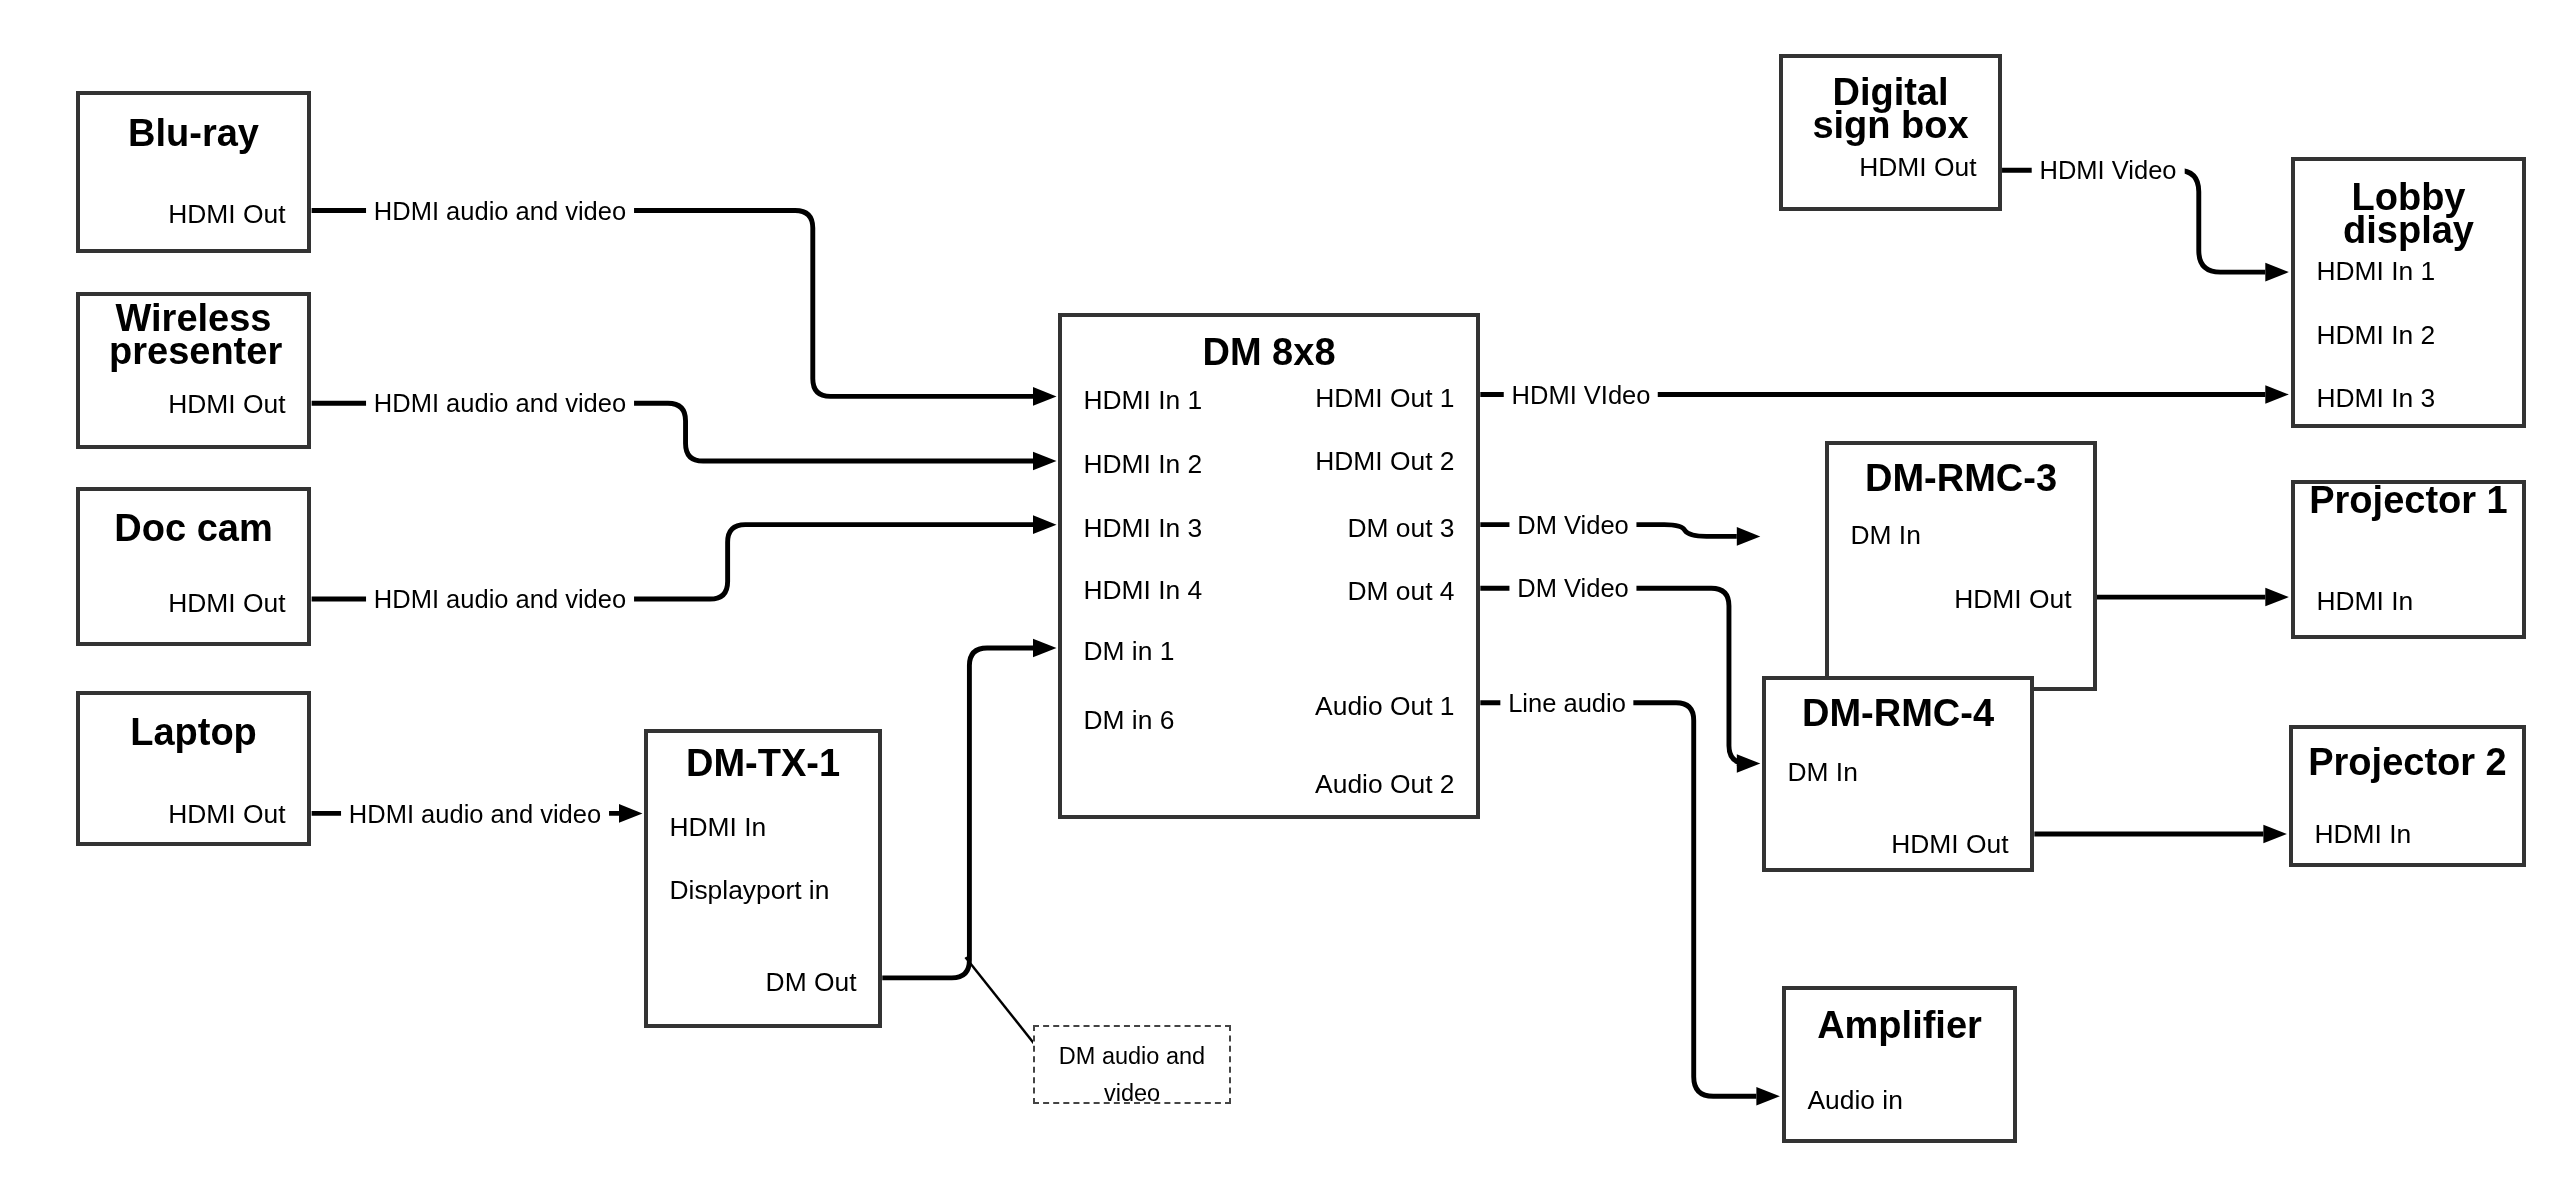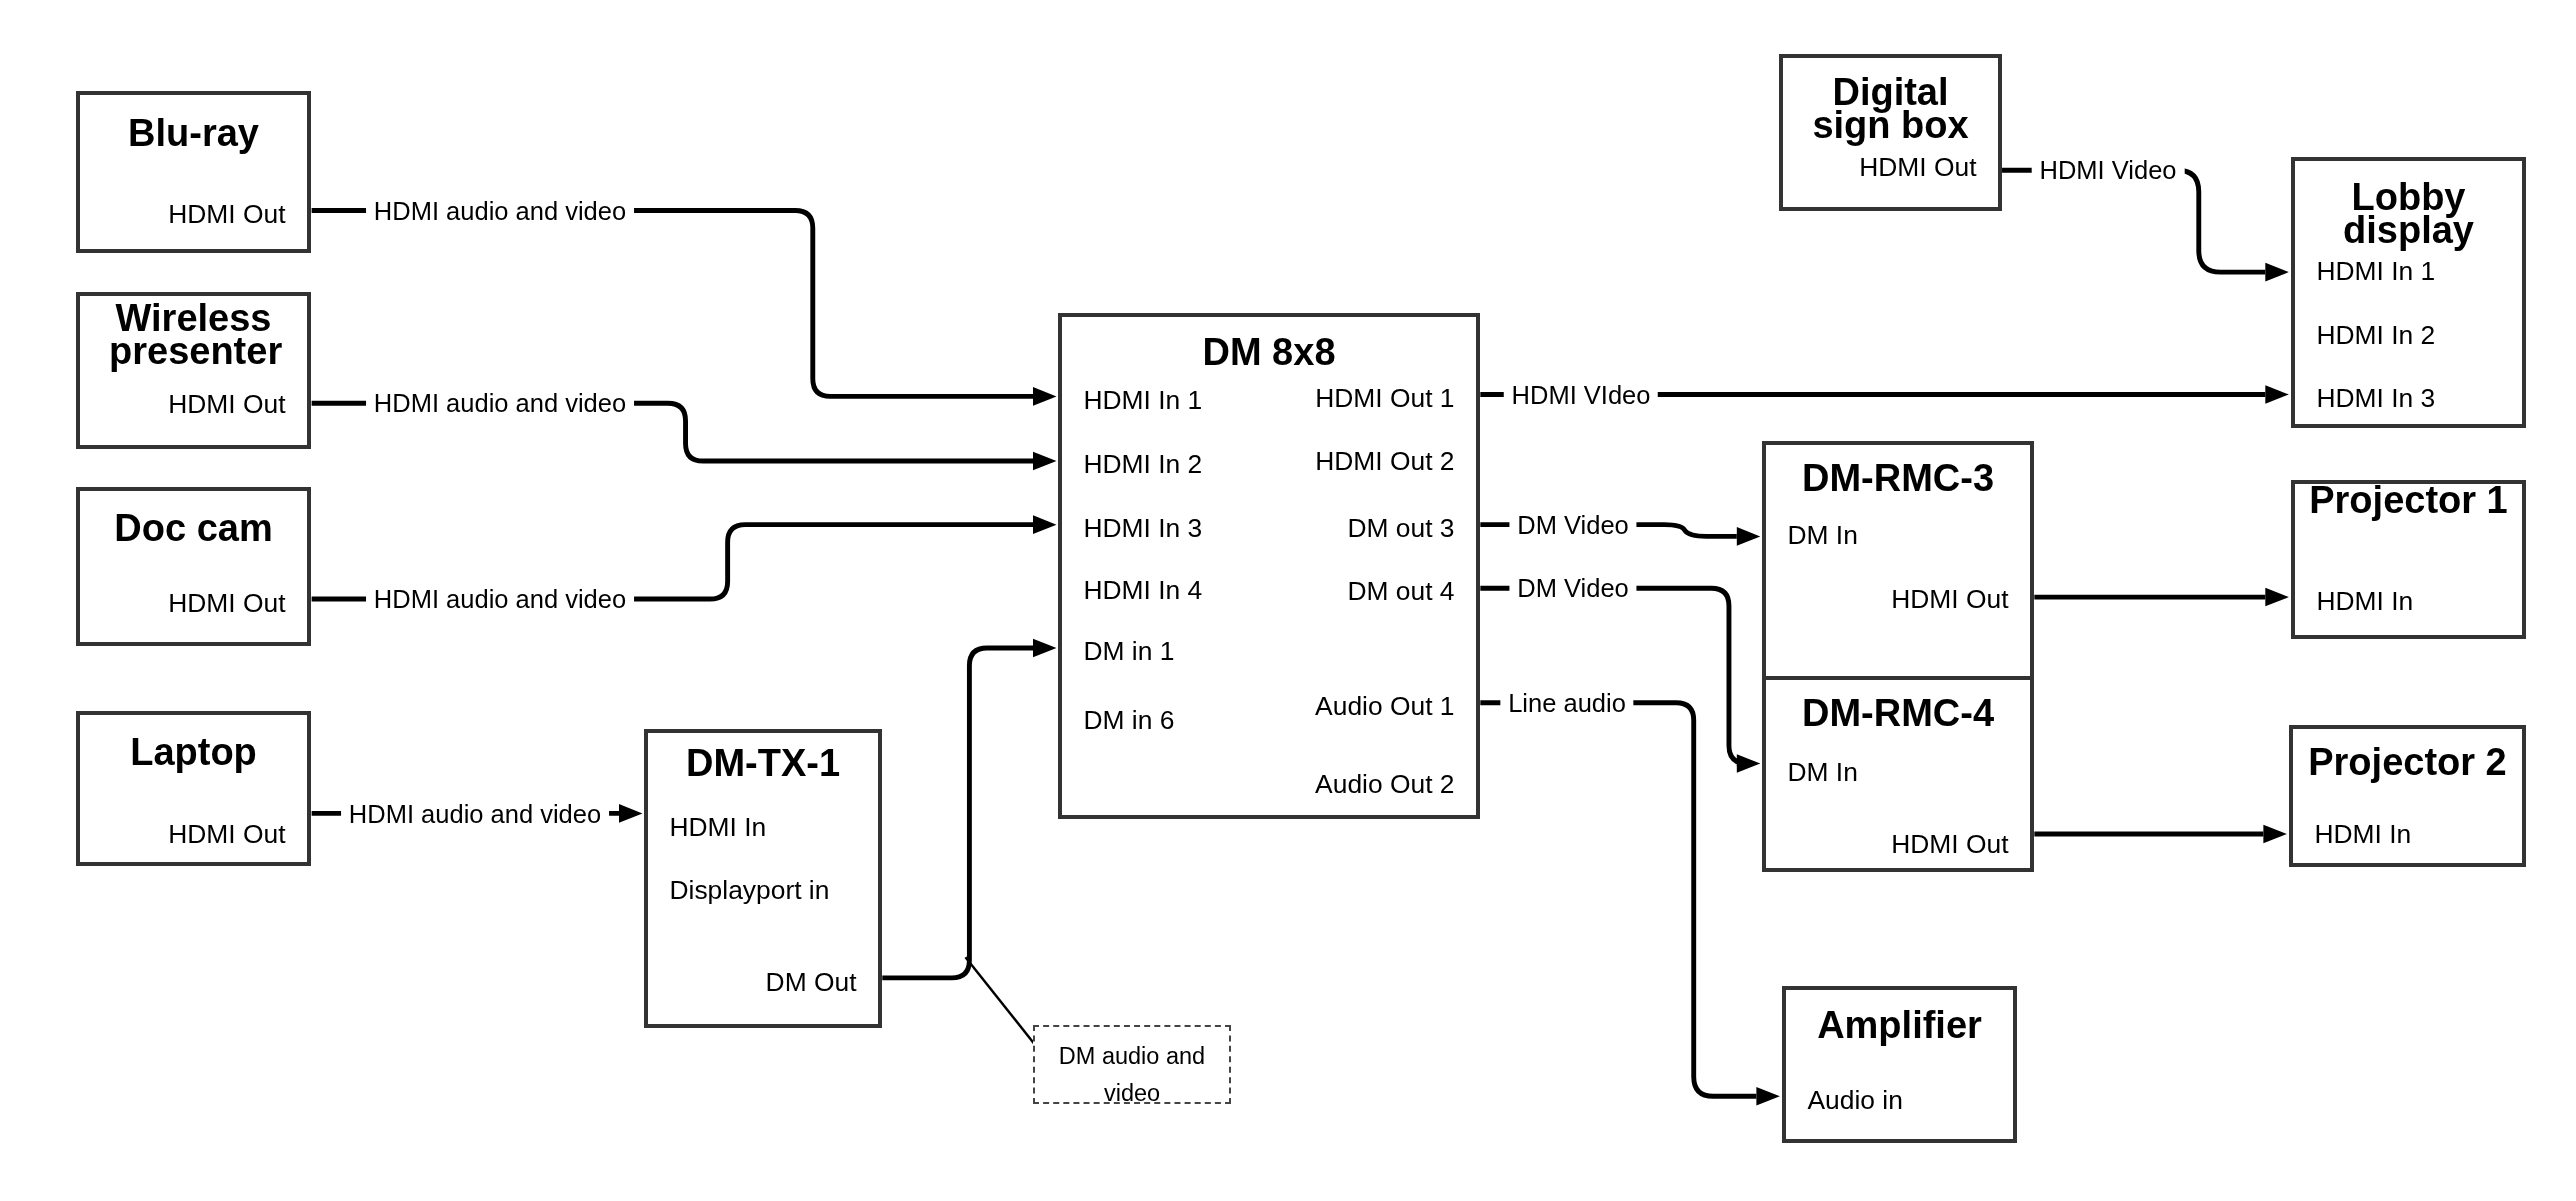--- a/index.html
+++ b/index.html
@@ -99,7 +99,7 @@
   #n-lobby      .p1{top:160px;}
   #n-lobby      .p2{top:223px;}
 
-  #n-dmrmc3     {left:1762px;top:441px;  width:272px; height:250px;}
+  #n-dmrmc3     {left:1825px;top:441px;  width:272px; height:250px;}
   #n-dmrmc3     .node-title{top:16.6px;}
   #n-dmrmc3     .p0{top:76px;}
   #n-dmrmc3     .p1{top:140px;}

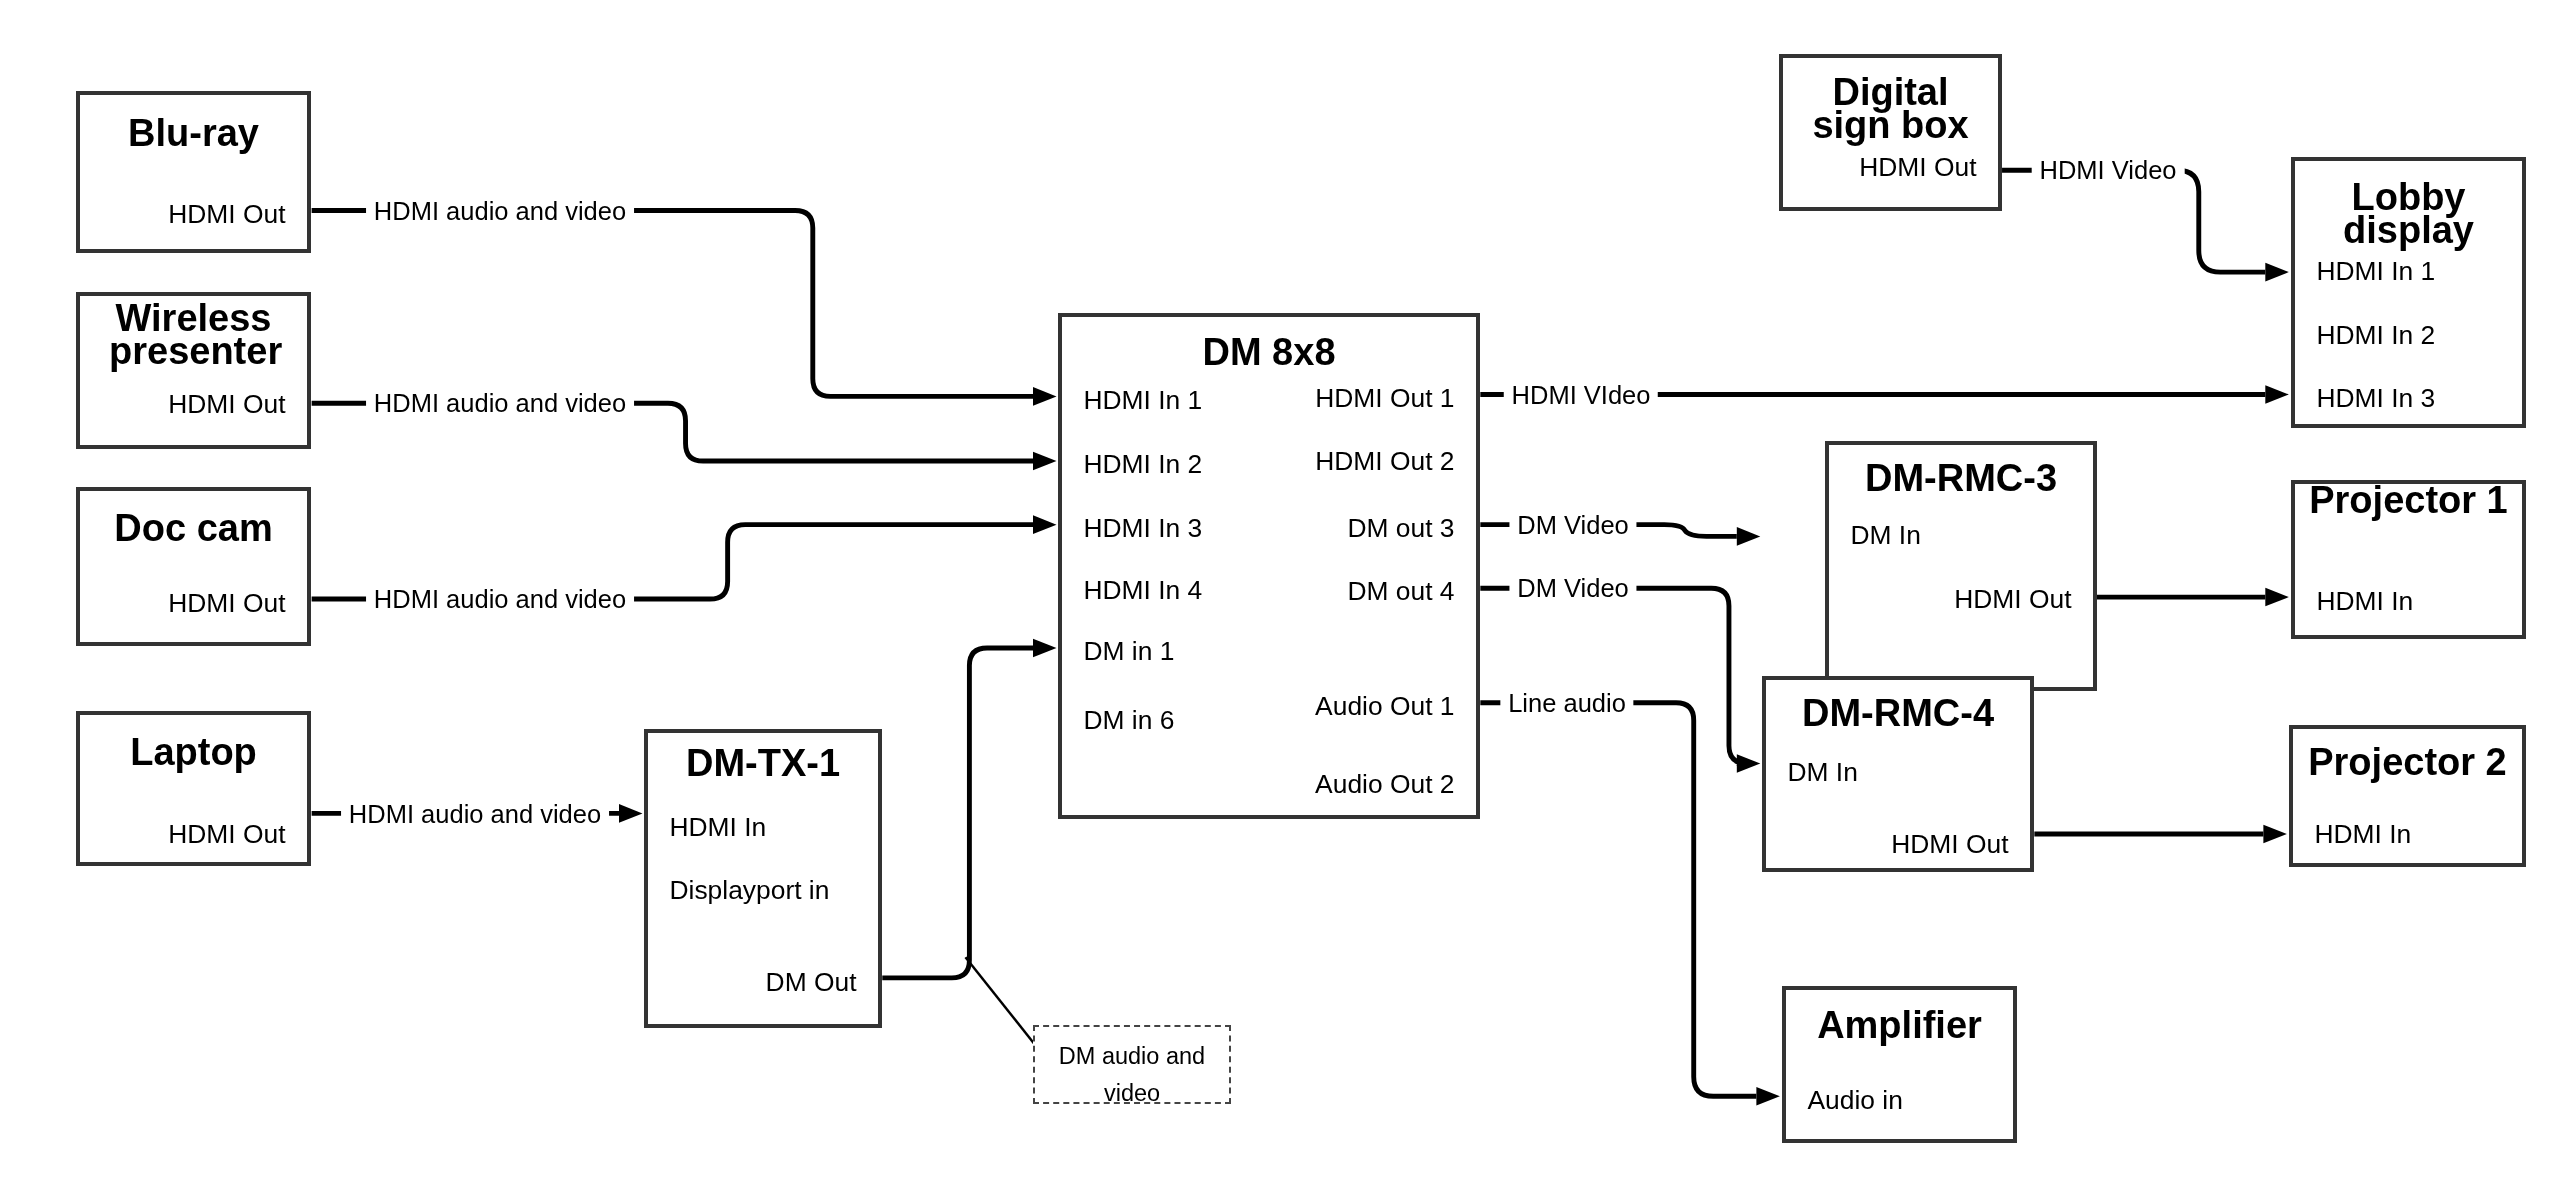--- a/index.html
+++ b/index.html
@@ -70,7 +70,7 @@
   #n-doccam     .node-title{top:20.6px;text-align:center;}
   #n-doccam     .p0{top:98px;}
 
-  #n-laptop     {left:76px;  top:691px;  width:235px; height:155px;margin-top:20px;}
+  #n-laptop     {left:76px;  top:691px;  width:235px; height:155px;}
   #n-laptop     .node-title{top:20.6px;}
   #n-laptop     .p0{top:105px;}
 

